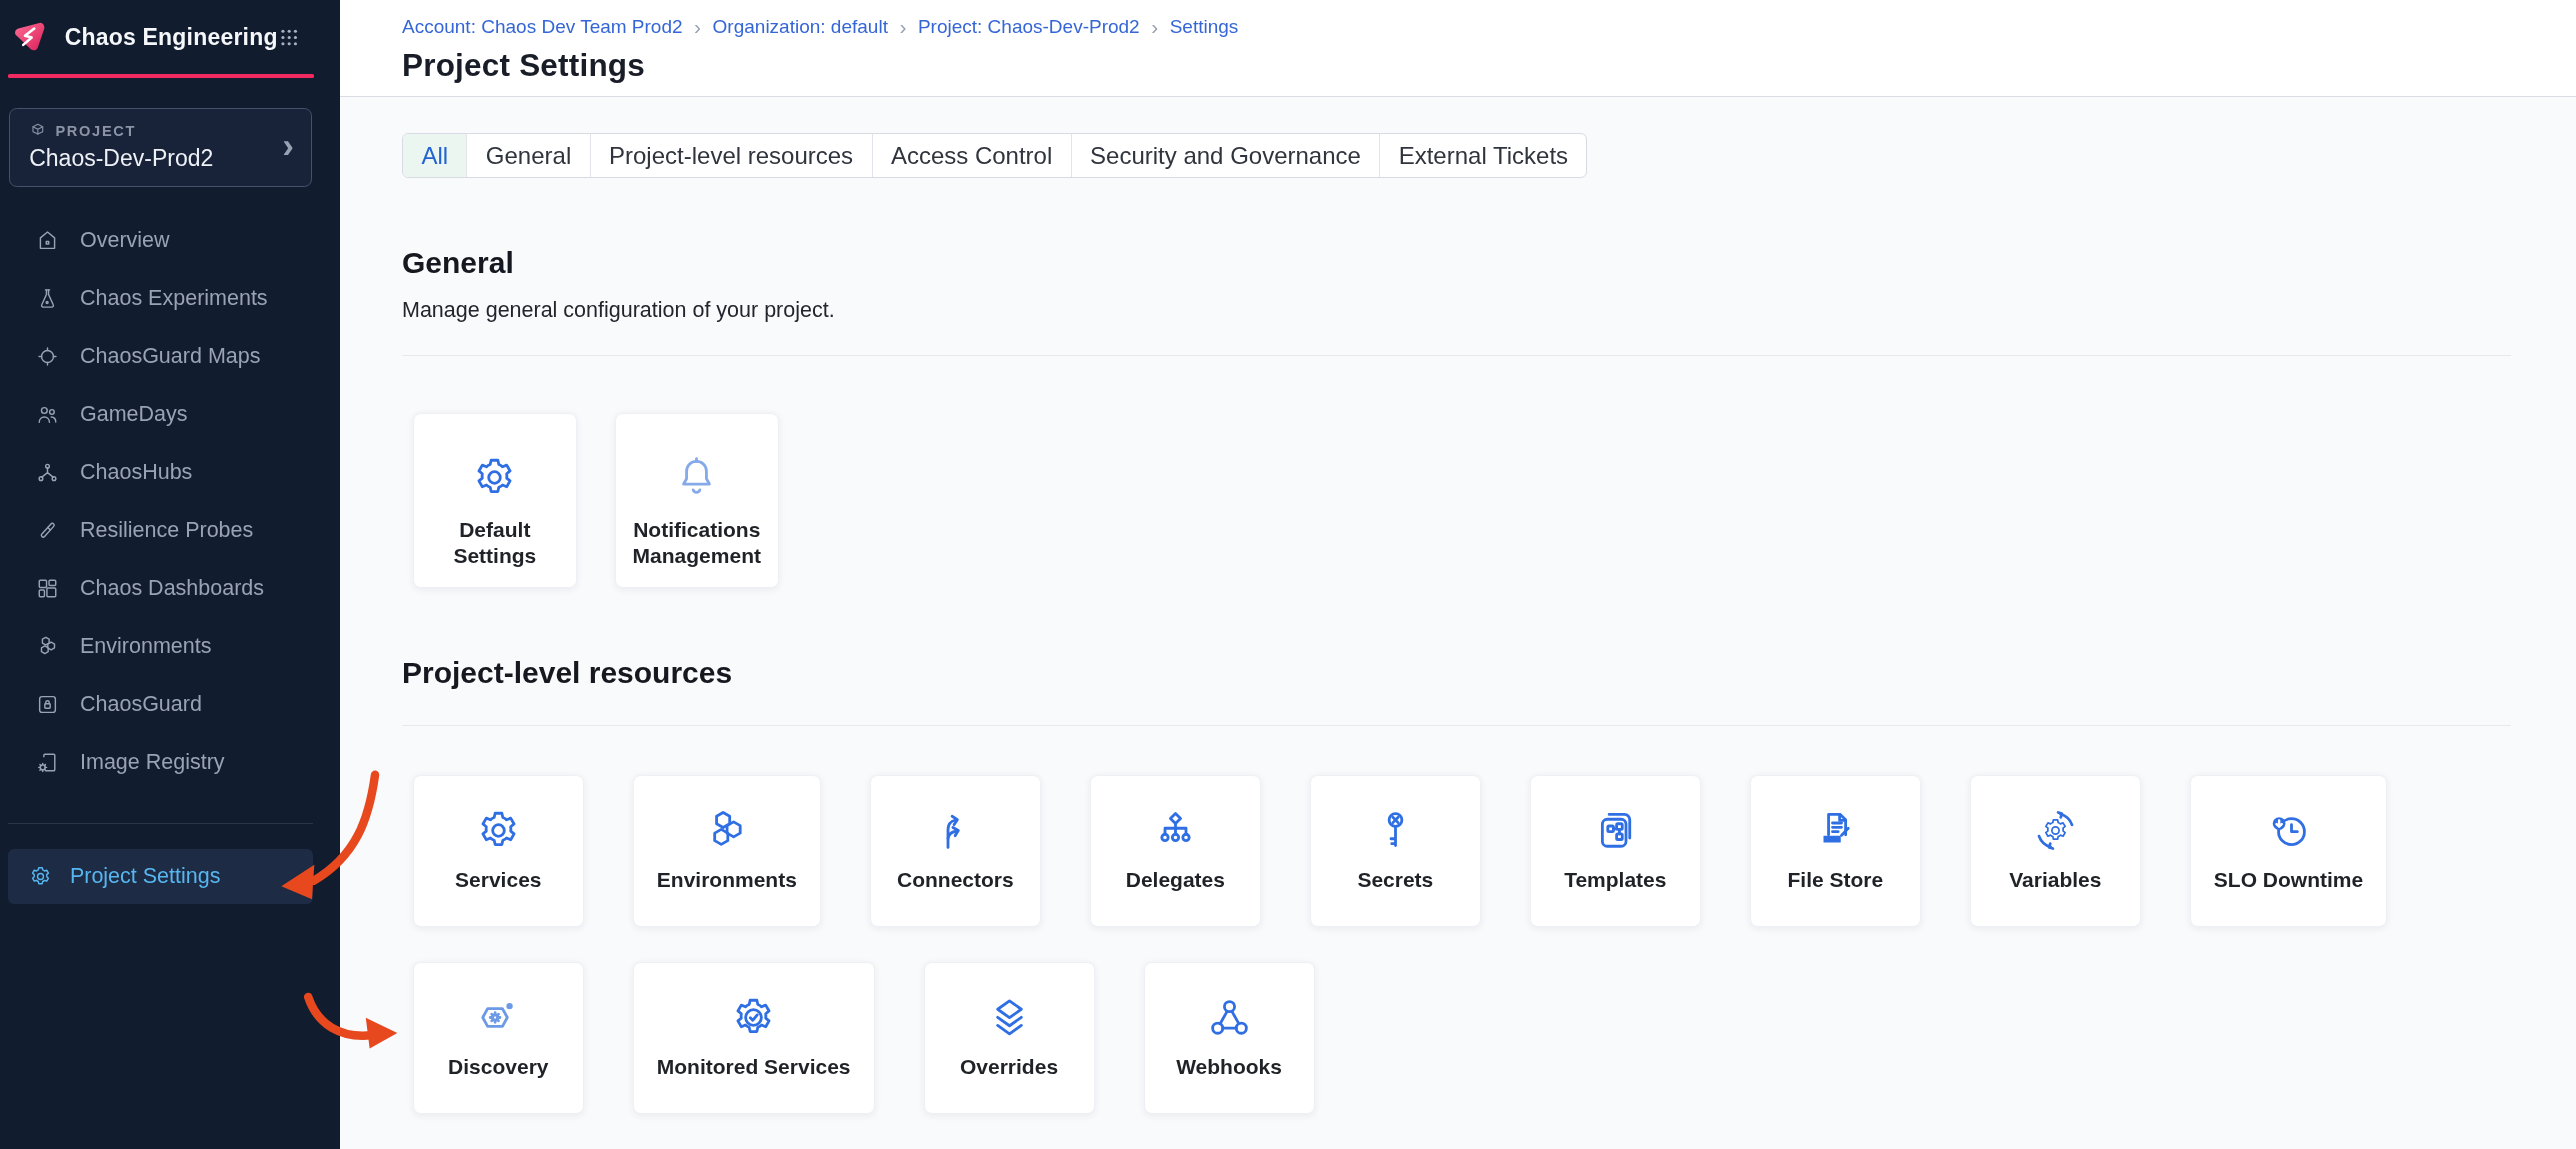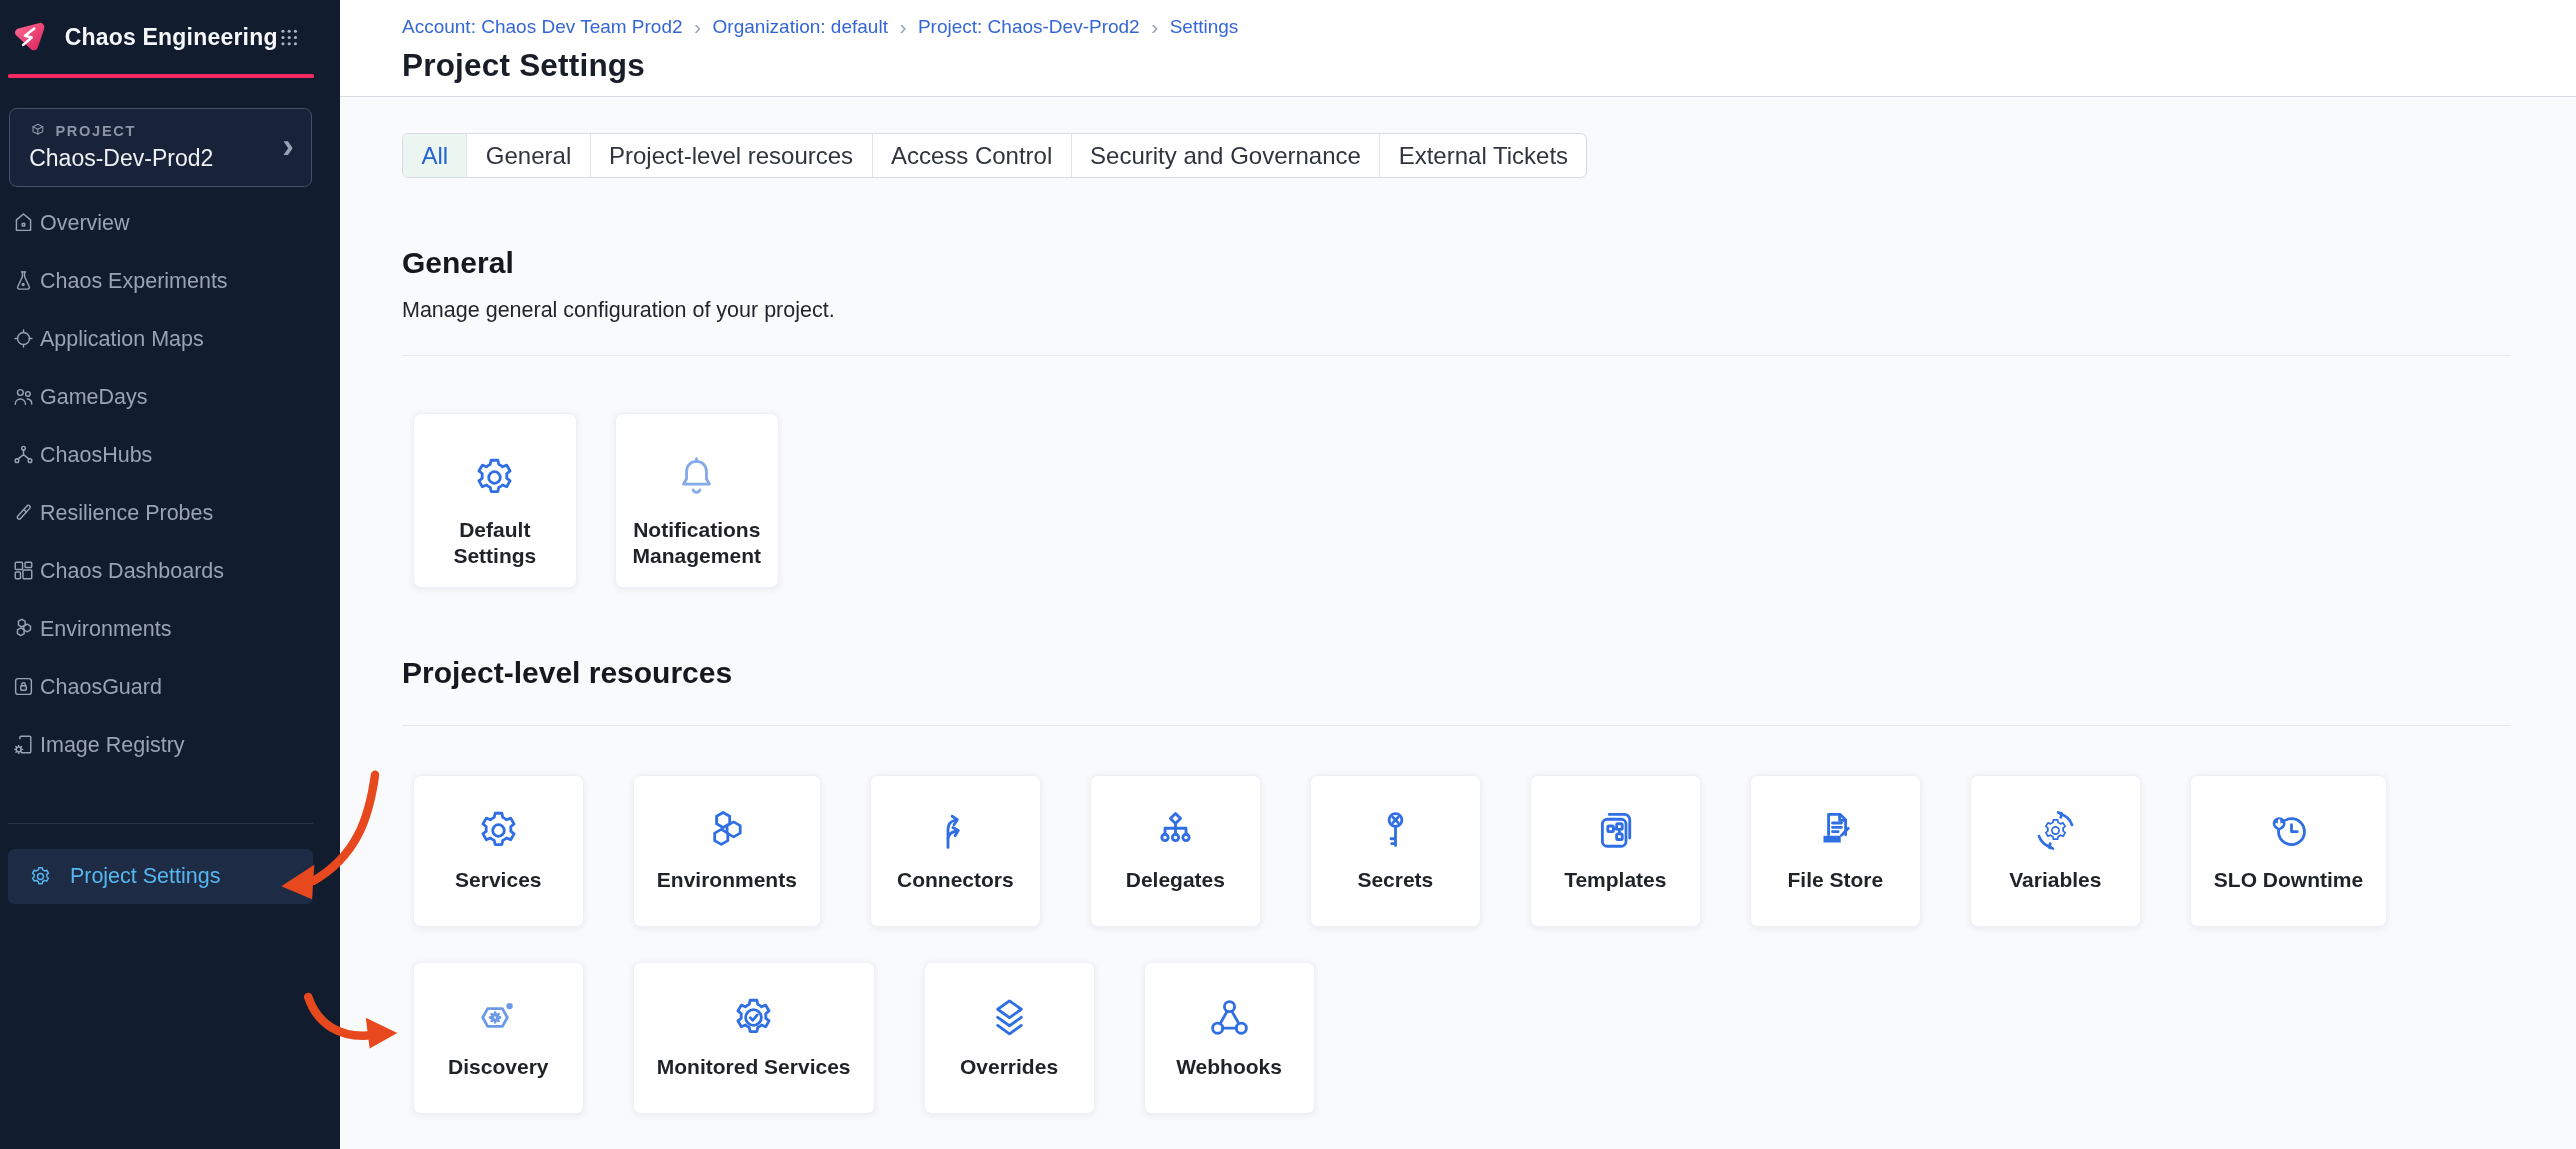--- a/index.html
+++ b/index.html
@@ -31,7 +31,7 @@
   .project-chevron { position:absolute; right:17px; top:50%; transform:translateY(-54%); color:#98a1b3; font-size:35px; font-weight:700; }
 
   .nav { margin-top:24.6px; }
-  .nav-item { height:58px; display:flex; align-items:flex-start; padding-left:12px; gap:5px;
+  .nav-item { height:58px; display:flex; align-items:center; padding-left:36px; gap:21px;
               color:#9aa3b5; font-size:21.5px; cursor:pointer; white-space:nowrap; }
   .nav-item svg { width:23px; height:23px; flex:0 0 23px; }
   .nav-divider { margin:32px 27px 0 7.7px; border-top:1.5px solid #2b3547; }

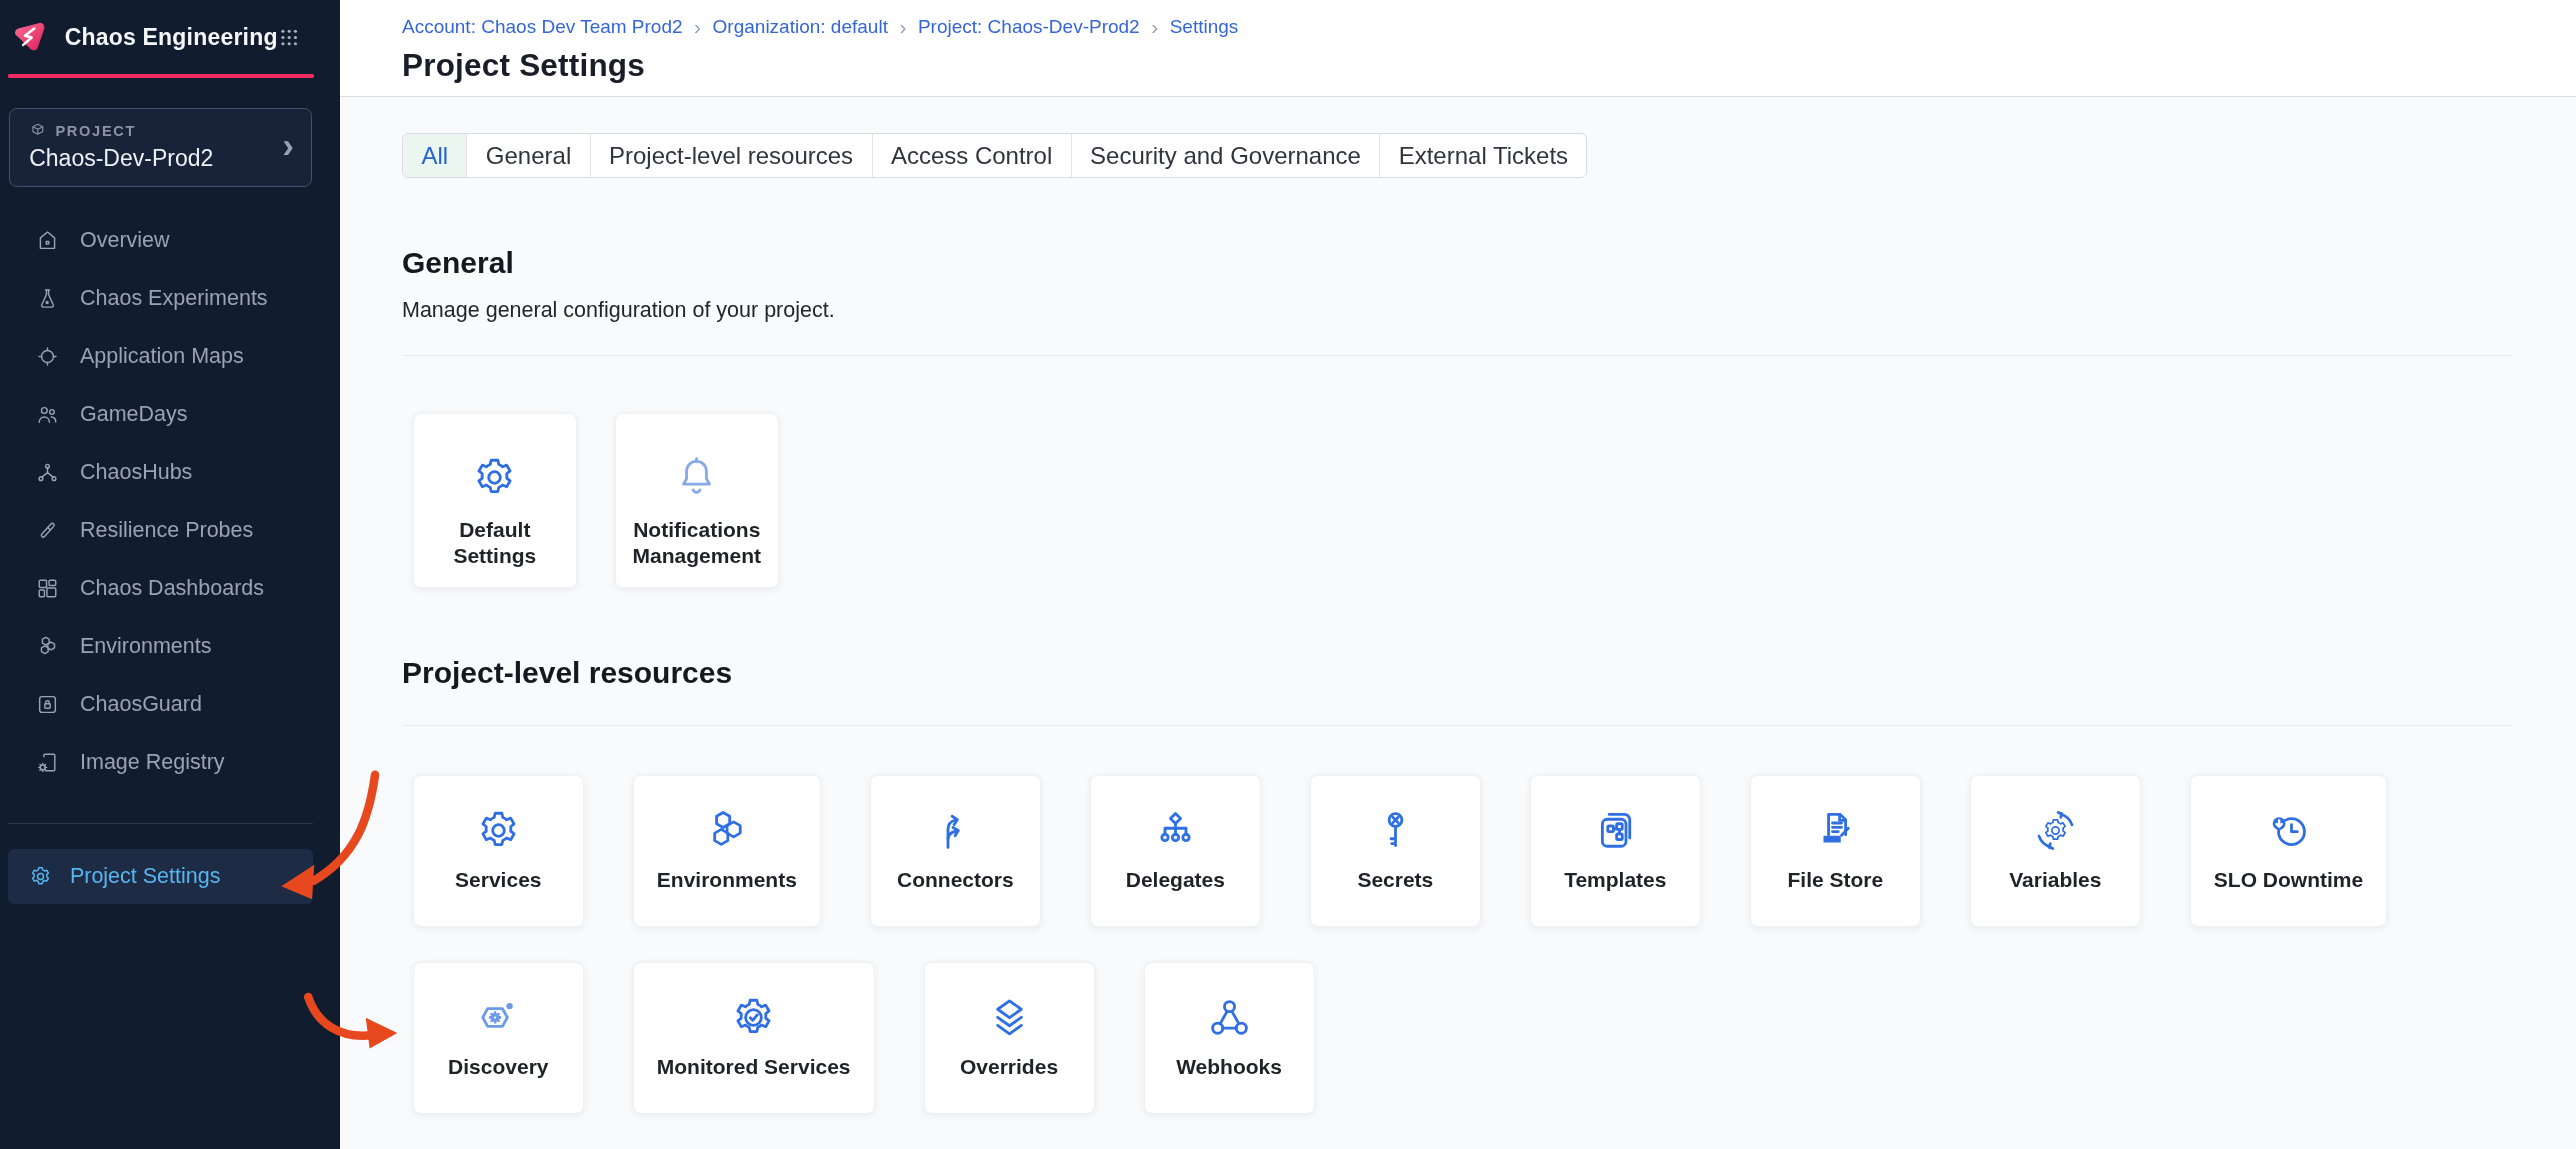--- a/index.html
+++ b/index.html
@@ -280,7 +280,7 @@
       <svg class="ic" viewBox="0 0 30 30" width="23" height="23">
           <use href="#i-crosshair"></use>
         </svg>
-      <span>Application Maps</span>
+      <span>ChaosGuard Maps</span>
     </div>
     <div class="nav-item">
       <svg class="ic" viewBox="0 0 30 30" width="23" height="23">

